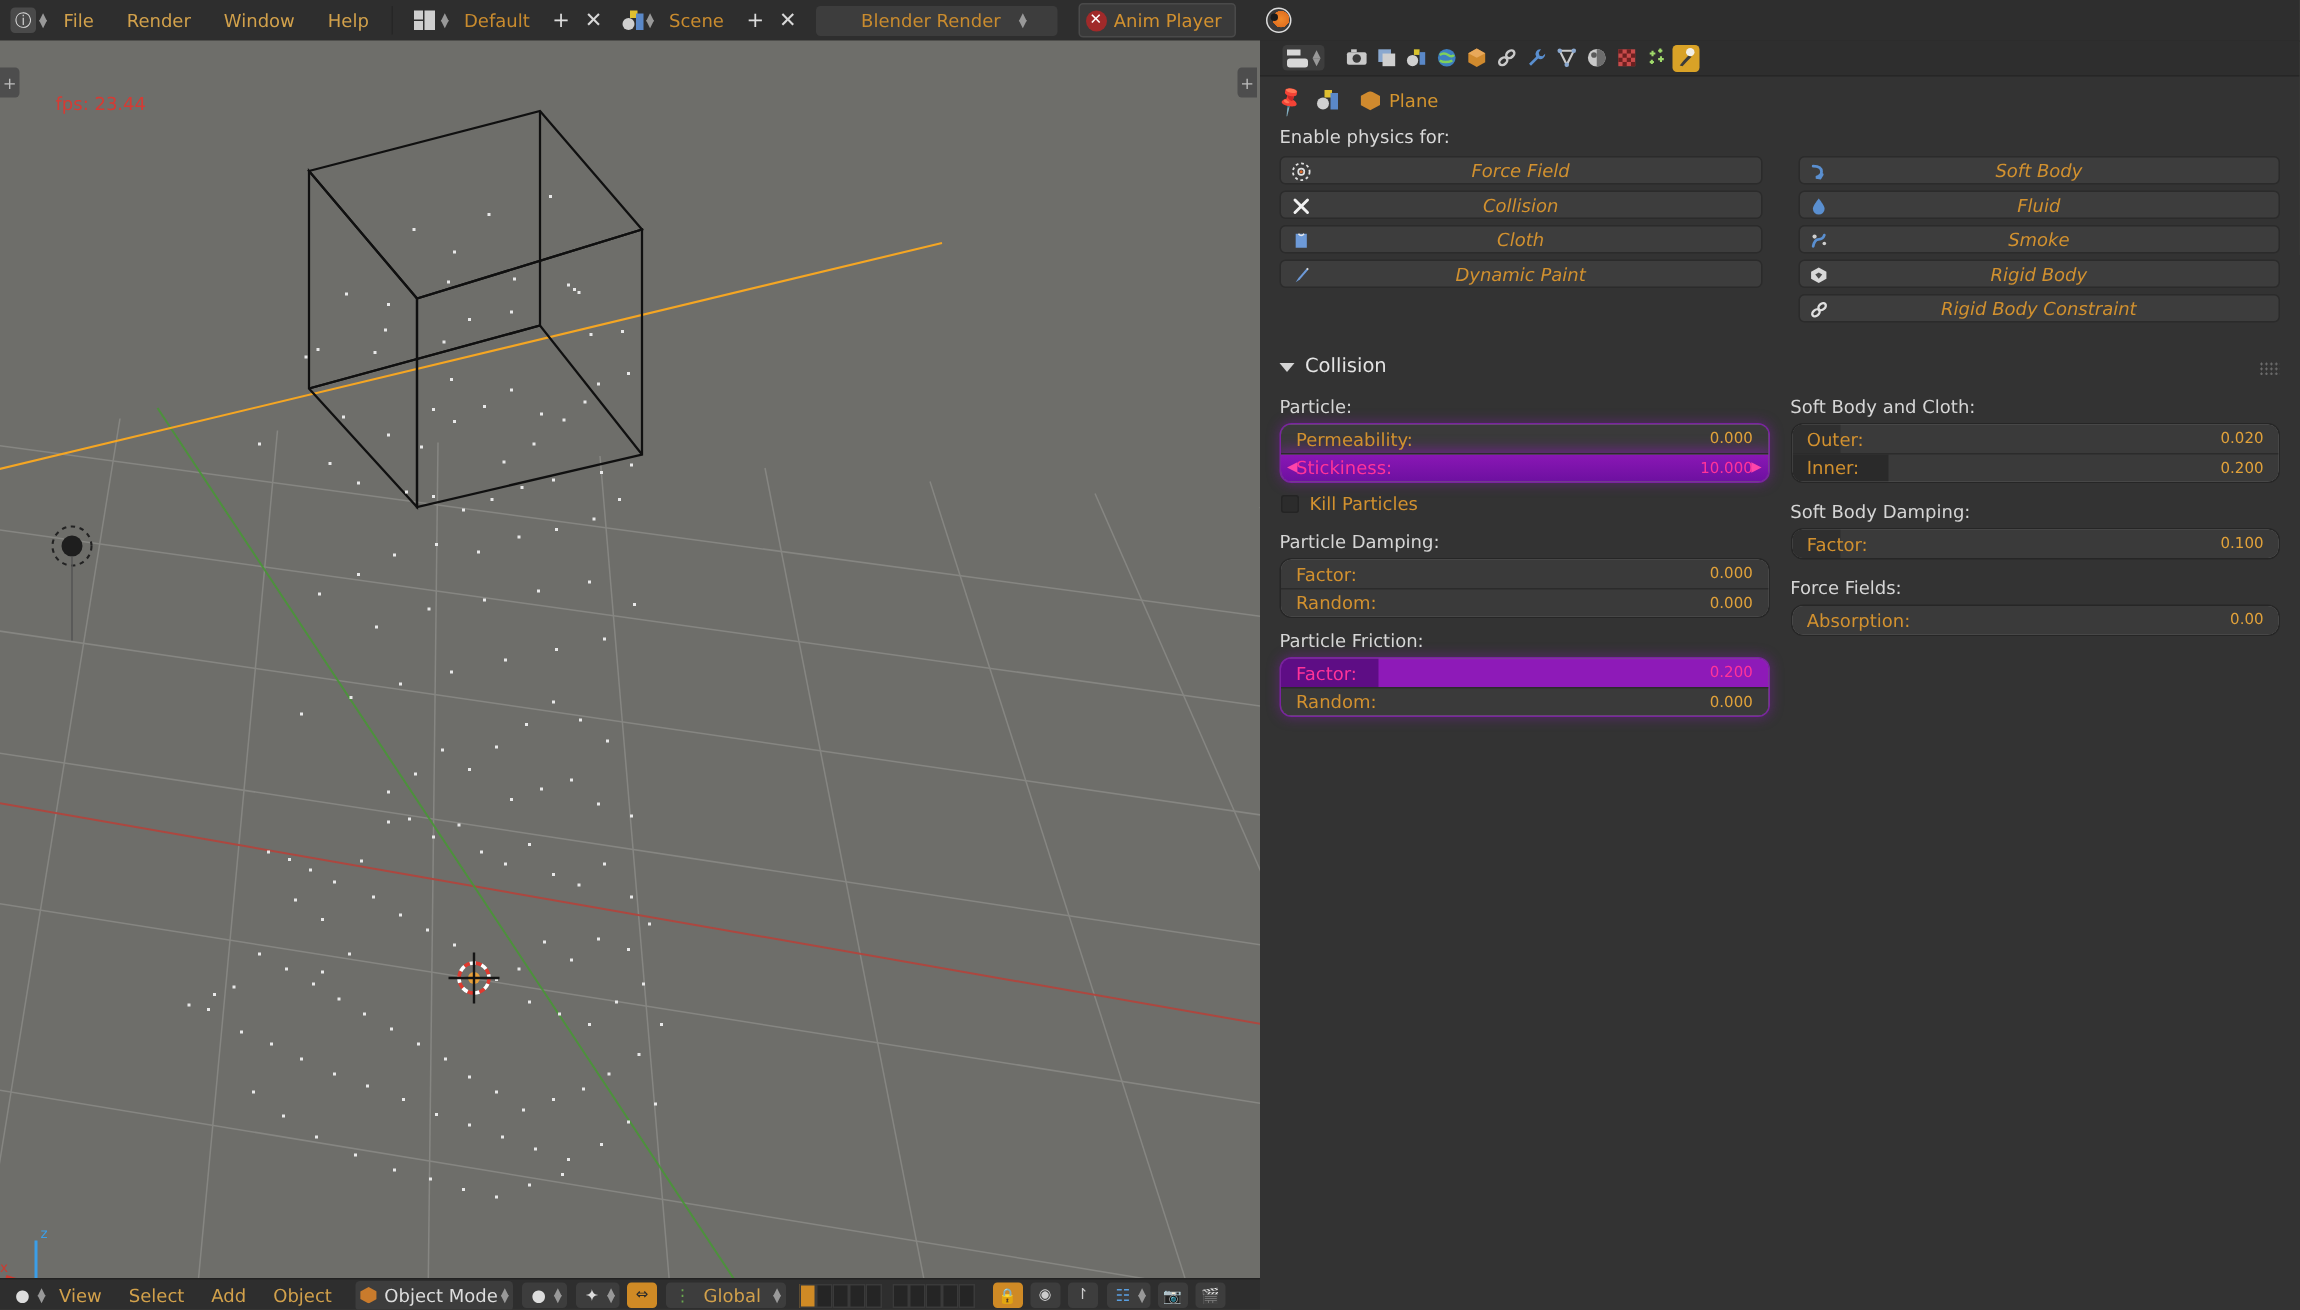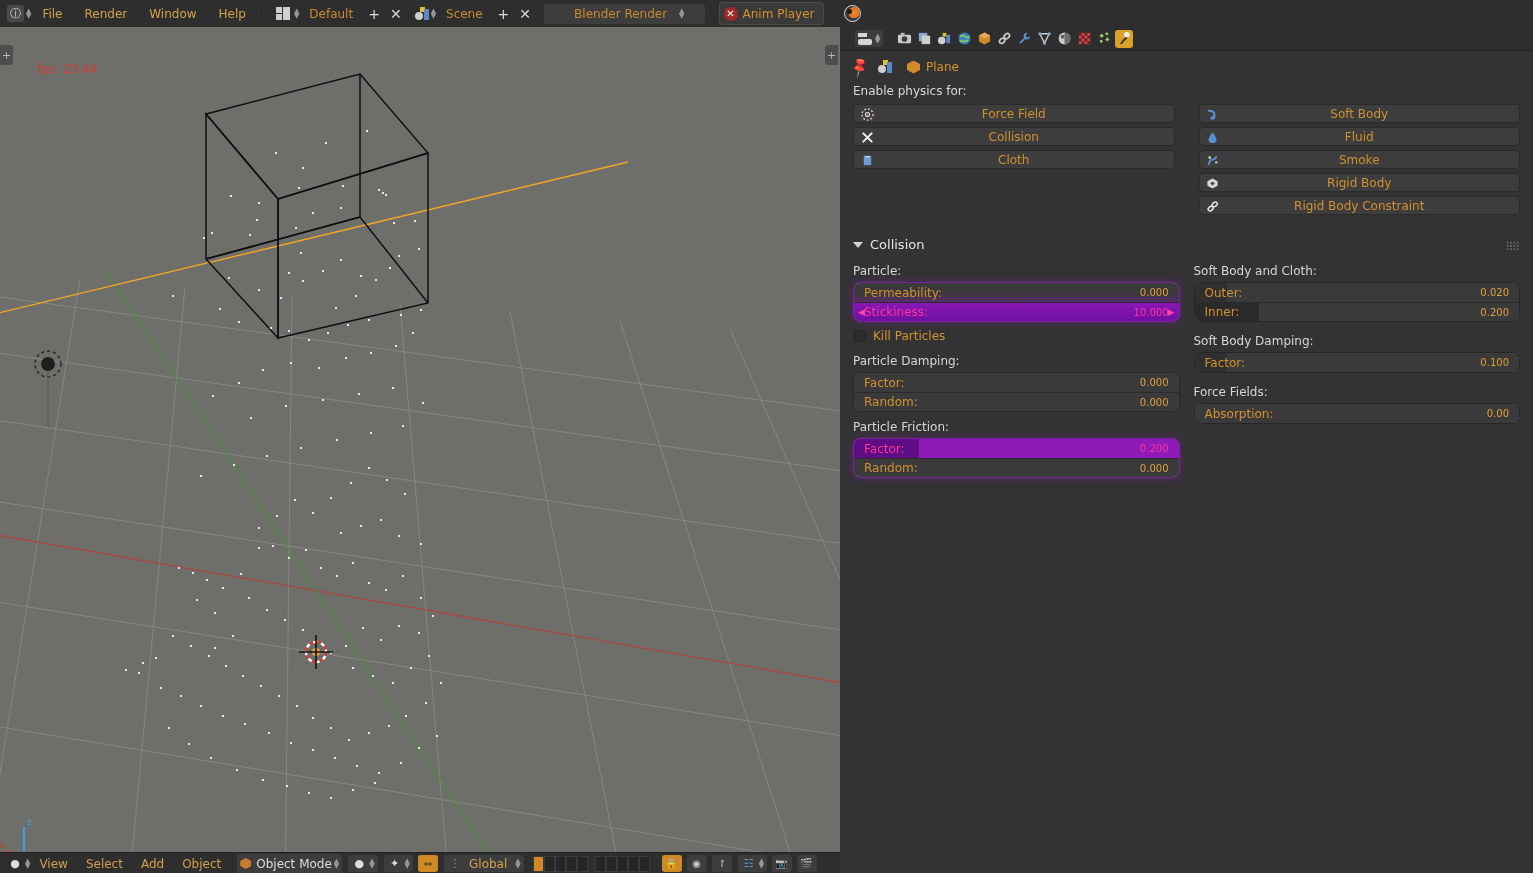--- a/index.html
+++ b/index.html
@@ -166,7 +166,7 @@
 
   .panel-body{position:absolute;left:0;top:57px;width:693px;}
   .sec-label{color:#d8d8d8;font-size:12px;margin:0 0 6px 13px;}
-  .phys-cols{display:flex;gap:24px;padding:0 13px;}
+  .phys-cols{display:flex;gap:24px;padding:0 13px;font-style:italic;}
   .phys-col{flex:1;display:flex;flex-direction:column;gap:4px;}
   .phys-btn{
     height:19px;background:#3d3d3d;border:1px solid #2b2b2b;border-radius:4px;

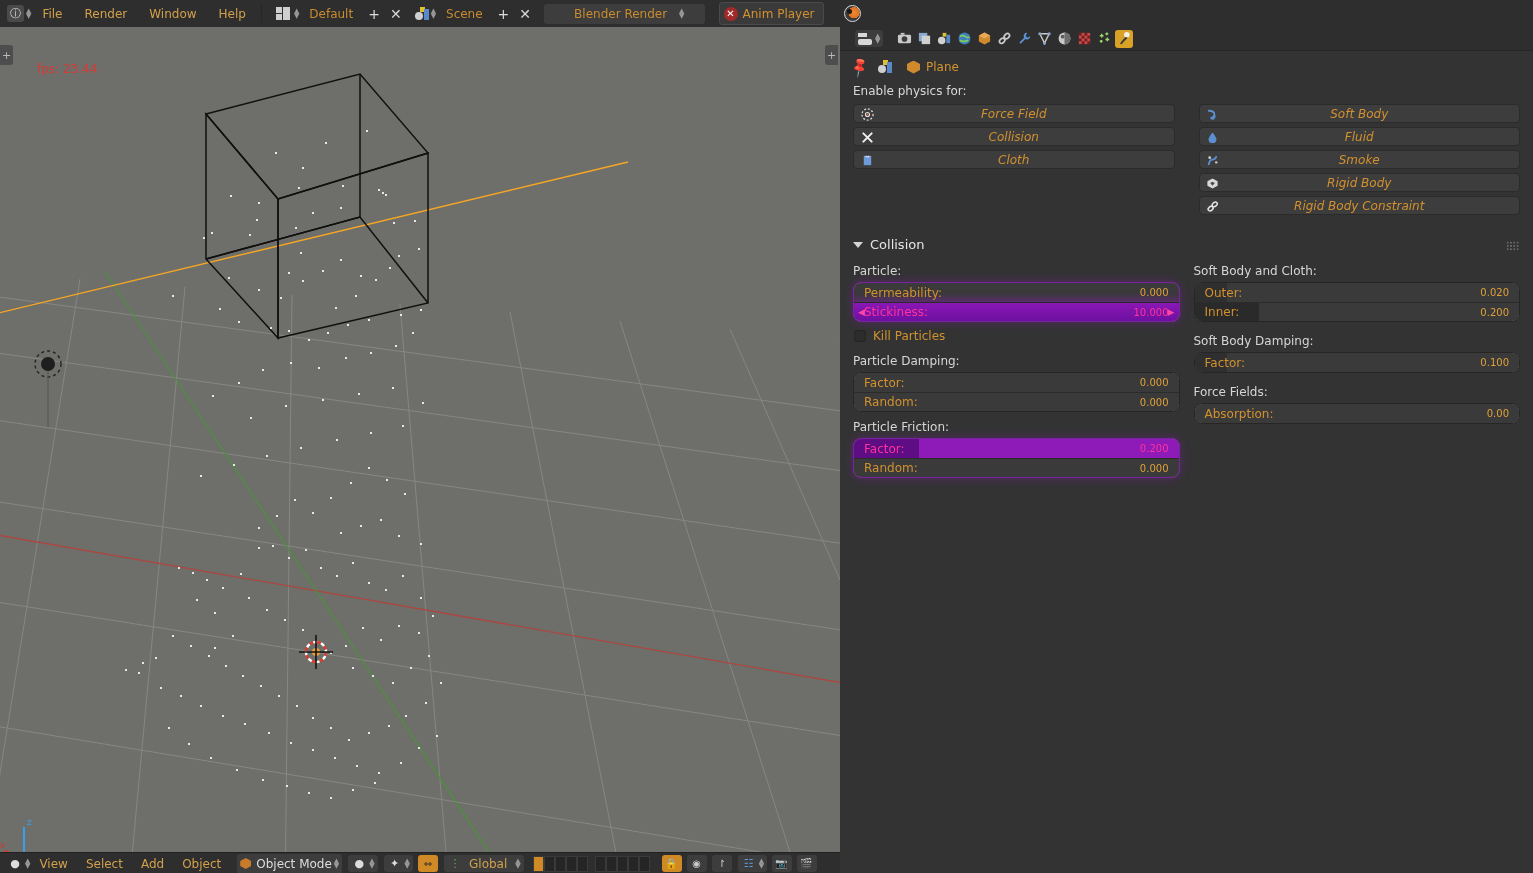--- a/index.html
+++ b/index.html
@@ -777,6 +777,15 @@
             <span class="pb-lbl">Cloth</span>
           </div>
 
+          <div class="phys-btn">
+            <span class="pb-ic">
+              <svg width="13" height="13" viewBox="0 0 14 14">
+                  <path d="M11 2 L5 9 L3 12 L6 10 L12 3 Z" fill="#6d9ad8"></path>
+                  <path d="M11 2 L12 3" stroke="#dcdcdc" stroke-width="1.2"></path>
+                </svg>
+            </span>
+            <span class="pb-lbl">Dynamic Paint</span>
+          </div>
 
         </div>
         <div class="phys-col">

